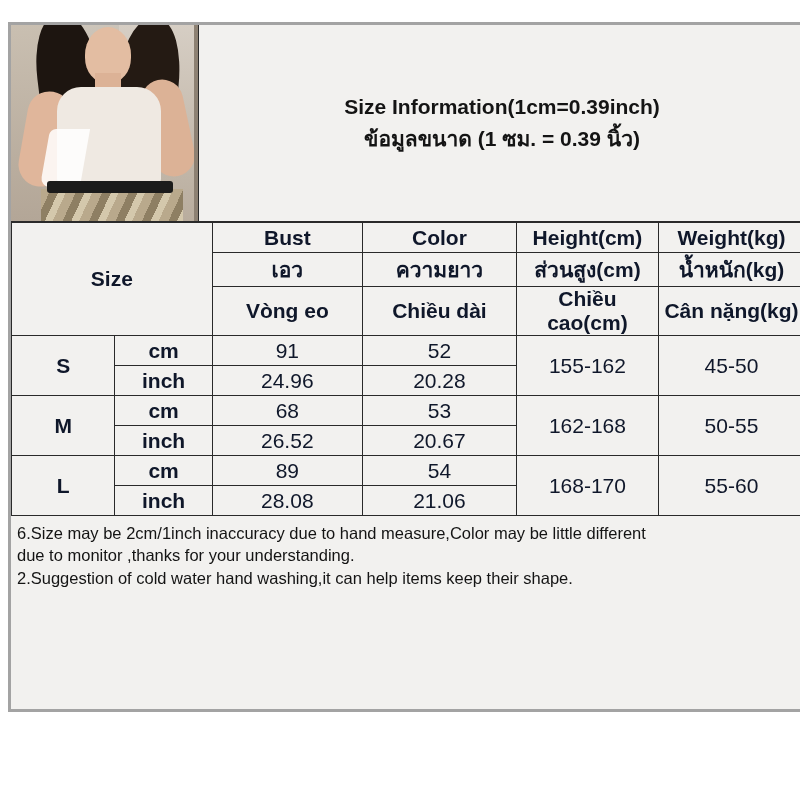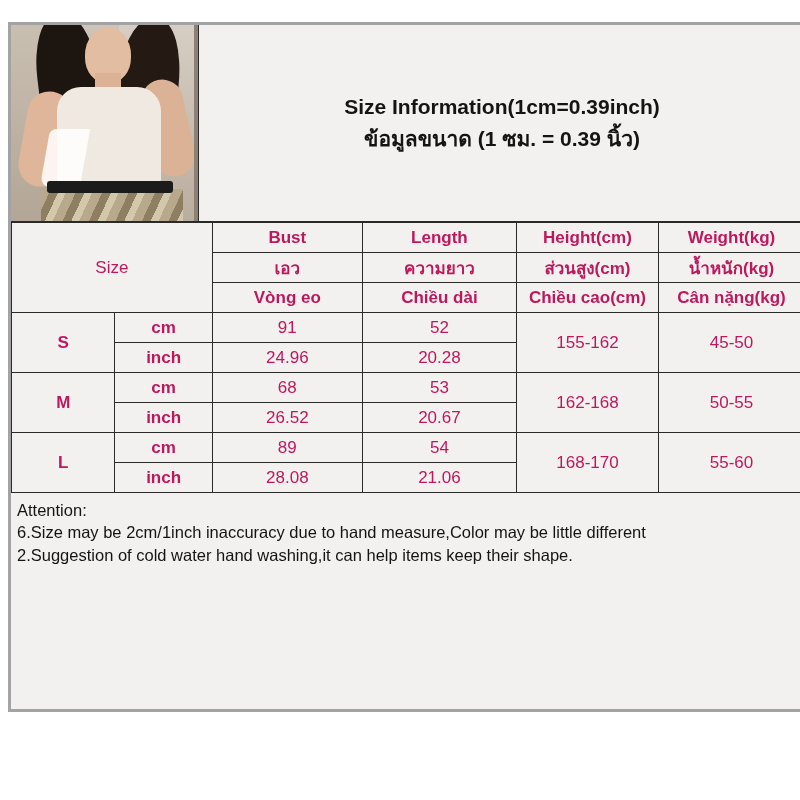--- a/index.html
+++ b/index.html
@@ -146,8 +146,8 @@
     border: 1px solid #2a2a2a;
     text-align: center;
     vertical-align: middle;
-    font-size: 17px;
-    color: #be185d;
+    font-size: 21px;
+    color: #0f172a;
     padding: 0;
     height: 29px;
     background: #f2f1ef;

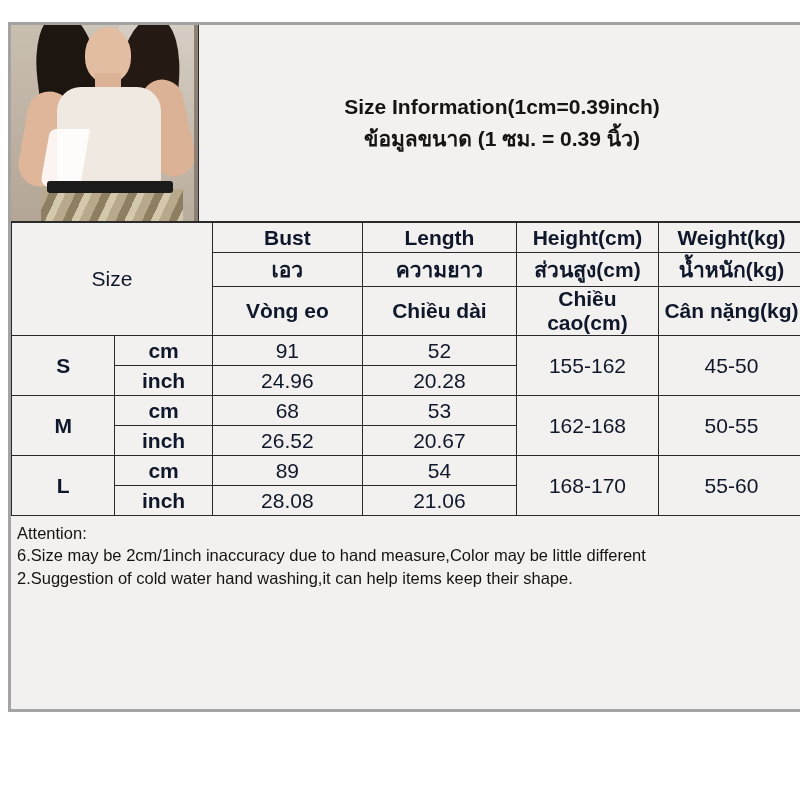--- a/index.html
+++ b/index.html
@@ -230,7 +230,7 @@
         <tr>
           <td class="sizehdr" rowspan="3" colspan="2">Size</td>
           <th class="hdr">Bust</th>
-          <th class="hdr">Length</th>
+          <th class="hdr">Color</th>
           <th class="hdr">Height(cm)</th>
           <th class="hdr">Weight(kg)</th>
         </tr>

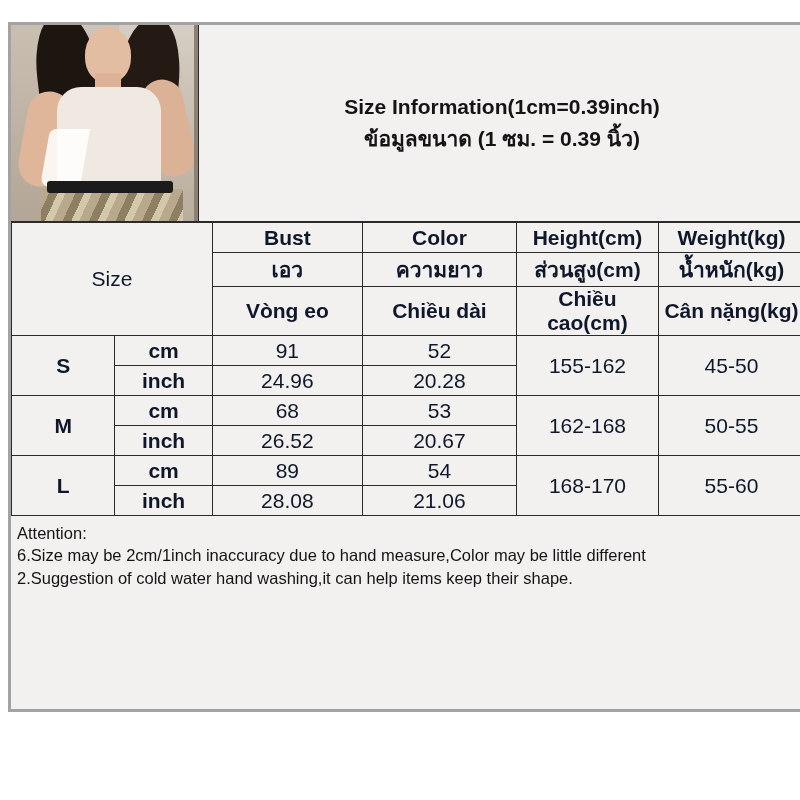--- a/index.html
+++ b/index.html
@@ -172,7 +172,7 @@
     font-size: 16px;
   }
   td.sizehdr {
-    font-weight: normal;
+    font-weight: bold;
     font-size: 27px;
   }
   .thai { font-size: 16px; }

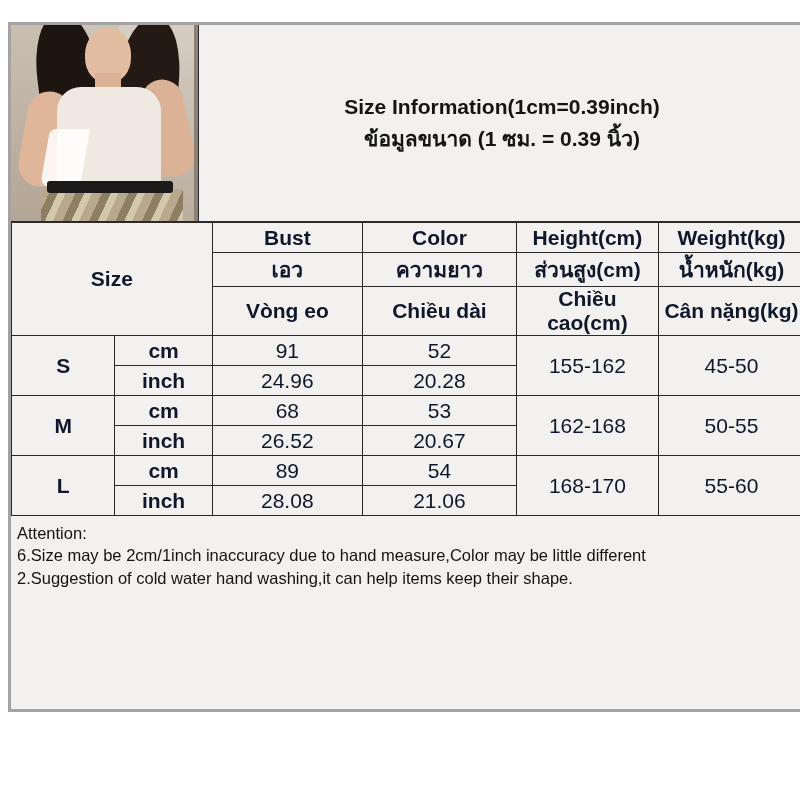--- a/index.html
+++ b/index.html
@@ -292,7 +292,6 @@
     </table>
 
     <div class="attention">
-      <div>Attention:</div>
       <div>6.Size may be 2cm/1inch inaccuracy due to hand measure,Color may be little different</div>
       <div>2.Suggestion of cold water hand washing,it can help items keep their shape.</div>
     </div>

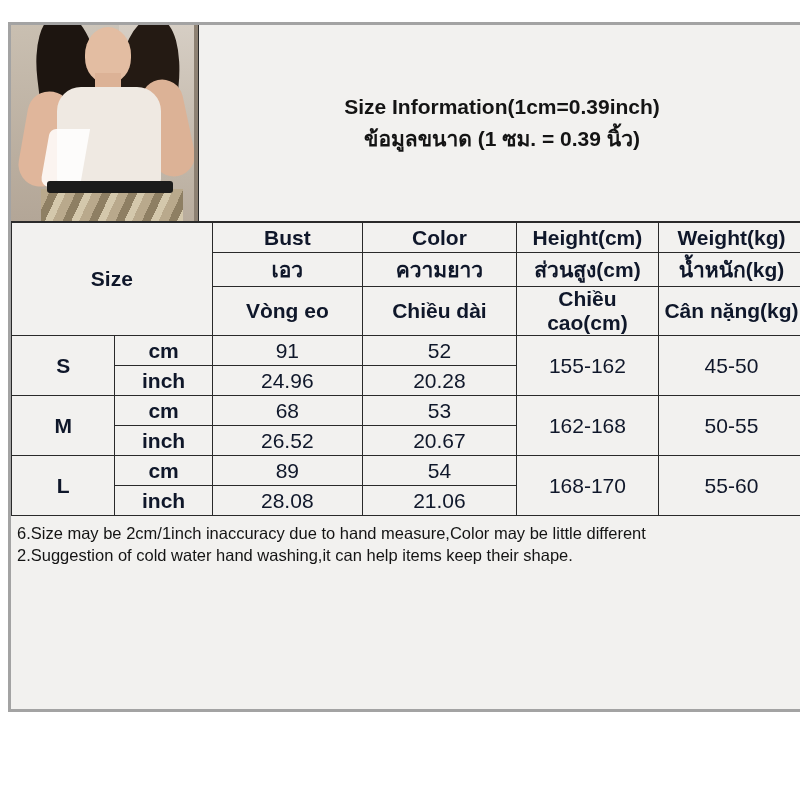--- a/index.html
+++ b/index.html
@@ -293,6 +293,7 @@
 
     <div class="attention">
       <div>6.Size may be 2cm/1inch inaccuracy due to hand measure,Color may be little different</div>
+      <div>due to monitor ,thanks for your understanding.</div>
       <div>2.Suggestion of cold water hand washing,it can help items keep their shape.</div>
     </div>
 

